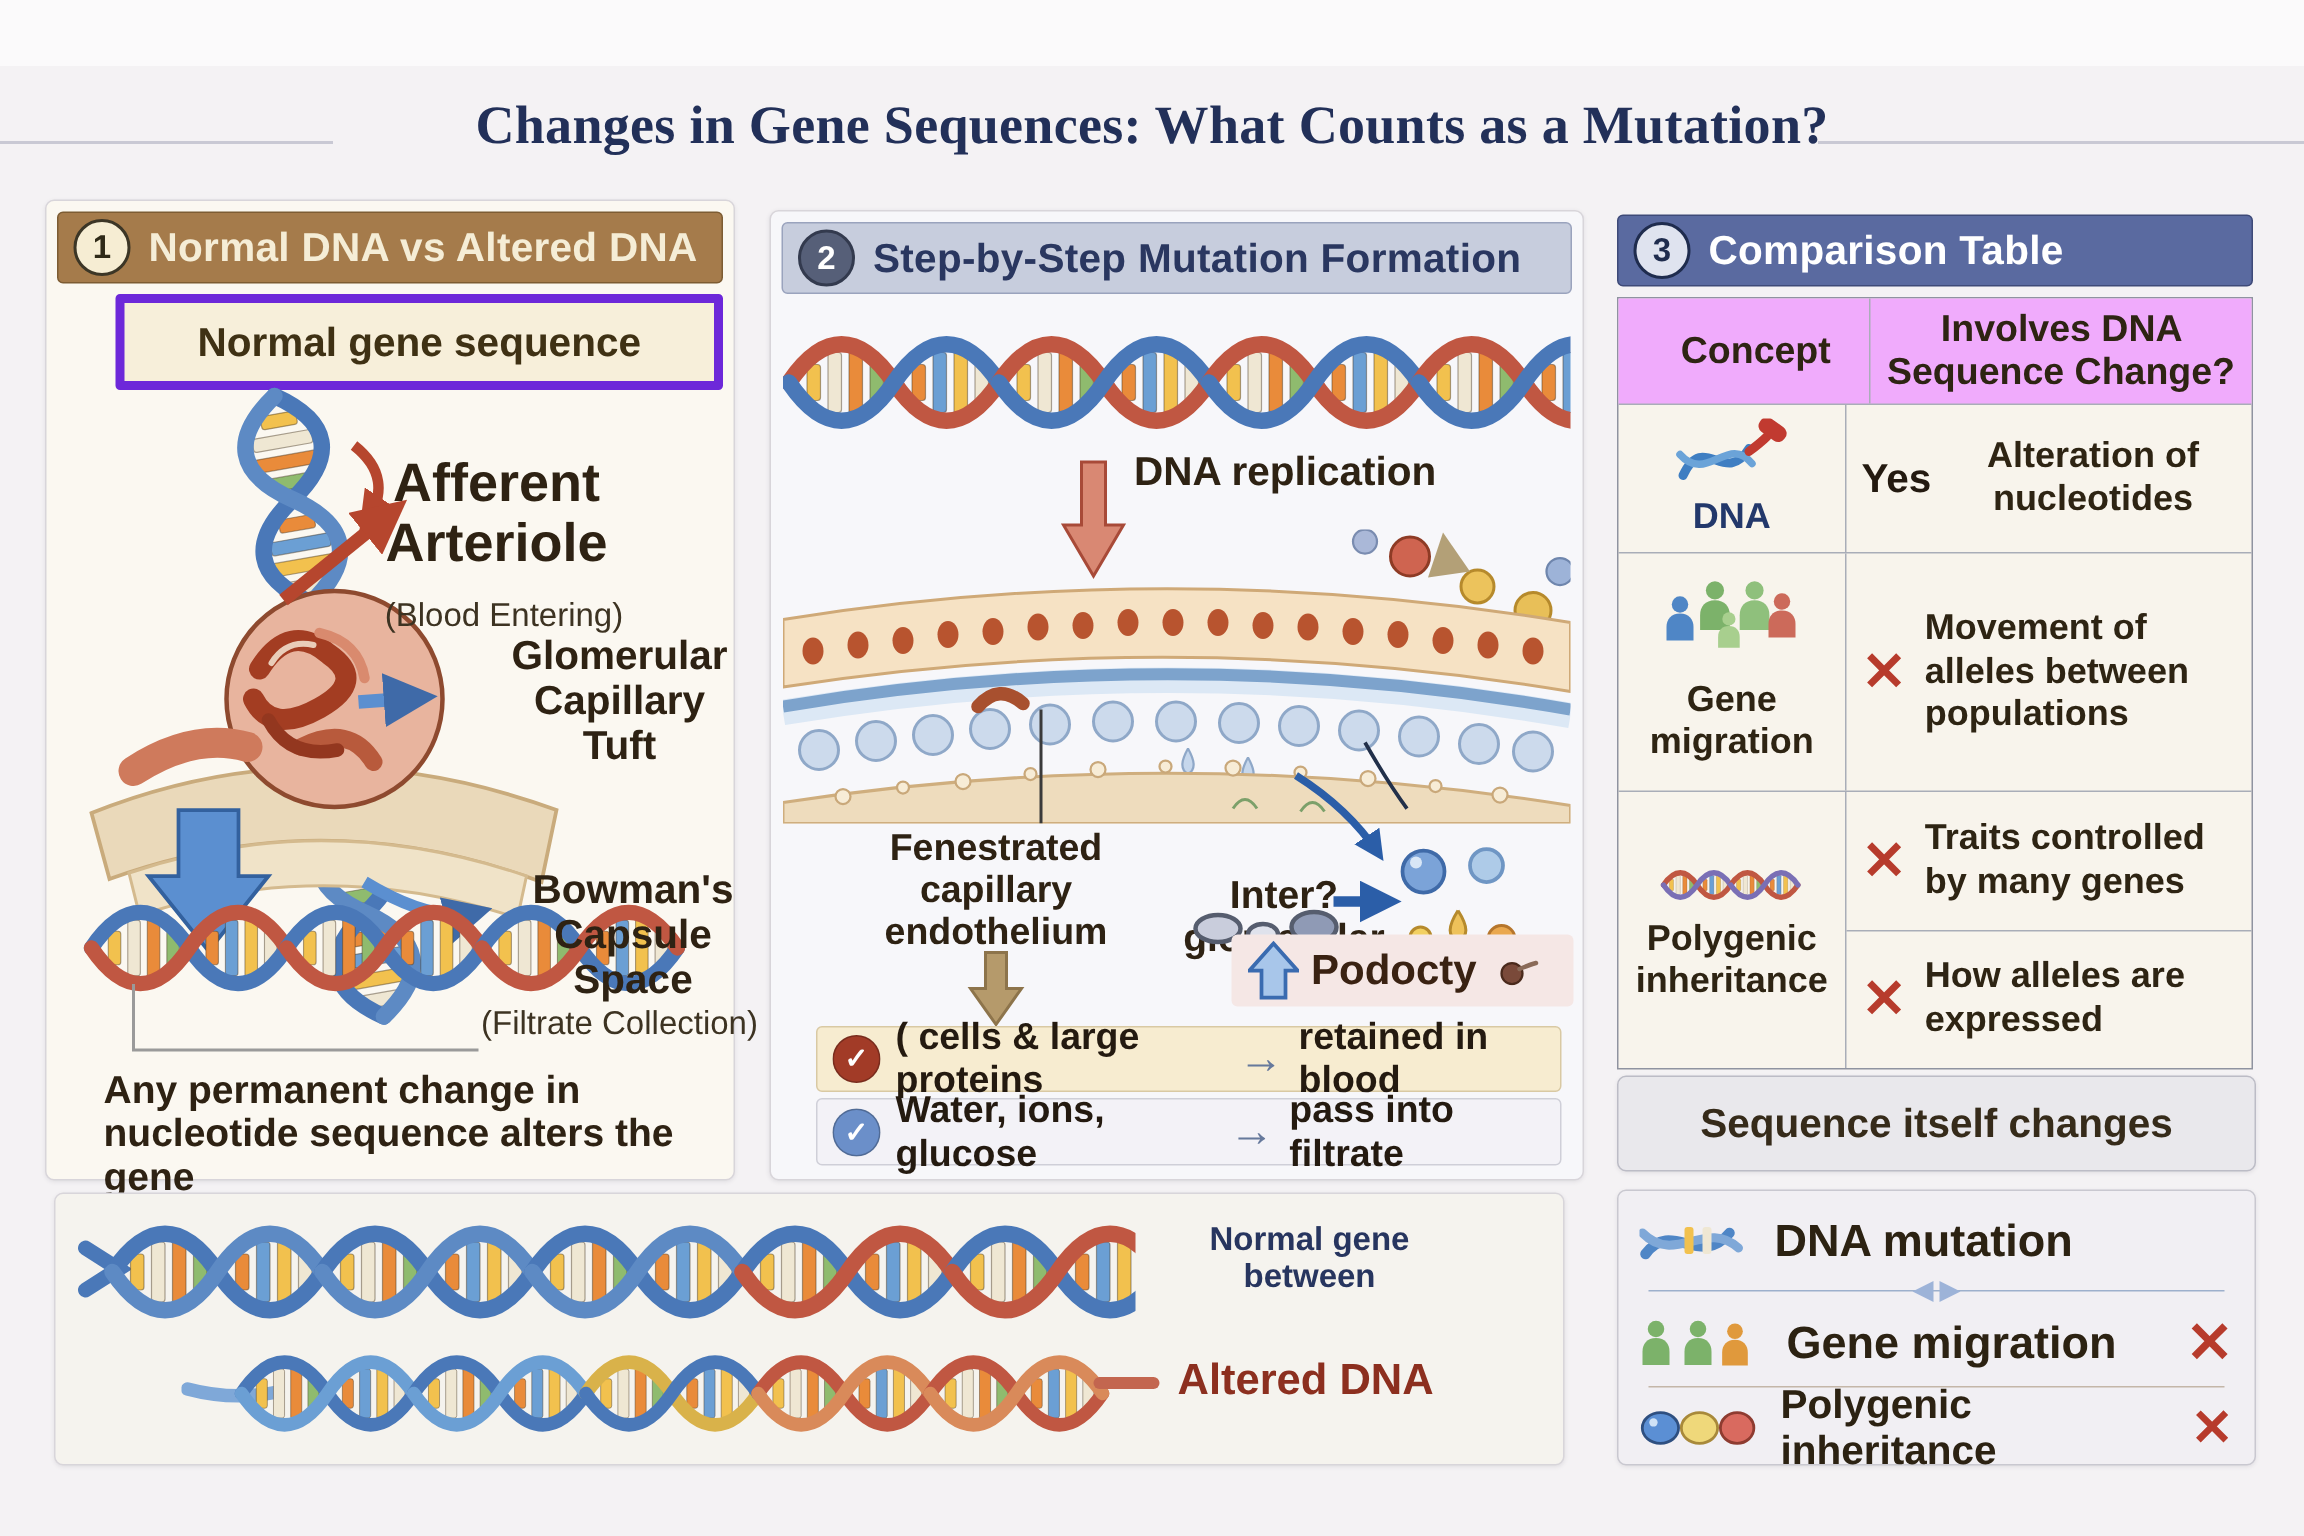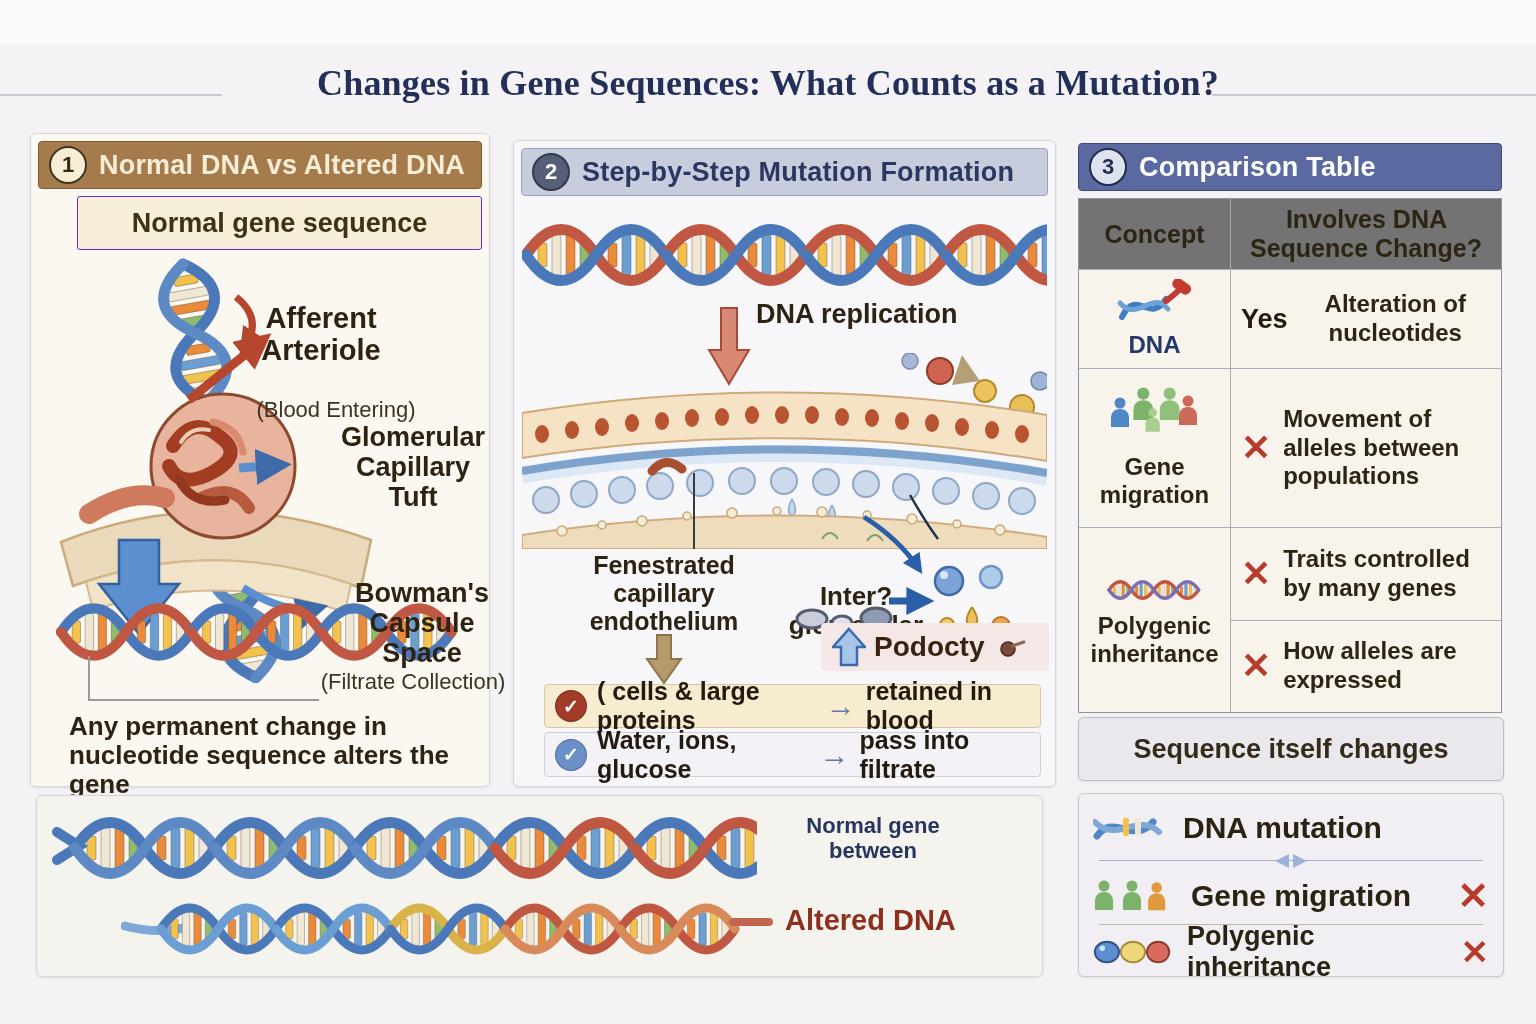--- a/index.html
+++ b/index.html
@@ -92,7 +92,7 @@
       <div class="num" style="background:#f6edd3;border:2px solid #3c3626;color:#2f2a18;">1</div>
       <div class="htxt" style="color:#f5edd6;">Normal DNA vs Altered DNA</div>
     </div>
-    <div style="position:absolute;left:7px;right:7px;top:62px;height:52px;background:#f7efda;border:1px solid #6d28d9;border-radius:3px;display:flex;align-items:center;justify-content:center;font-size:27px;font-weight:600;color:#3f3114;margin-left:39px;">Normal gene sequence</div>
+    <div style="position:absolute;left:7px;right:7px;top:62px;height:52px;background:#f7efda;border:6px solid #6d28d9;border-radius:3px;display:flex;align-items:center;justify-content:center;font-size:27px;font-weight:600;color:#3f3114;margin-left:39px;">Normal gene sequence</div>
 
     <svg style="position:absolute;left:0;top:118px;" width="458" height="452" viewBox="0 0 458 452">
 

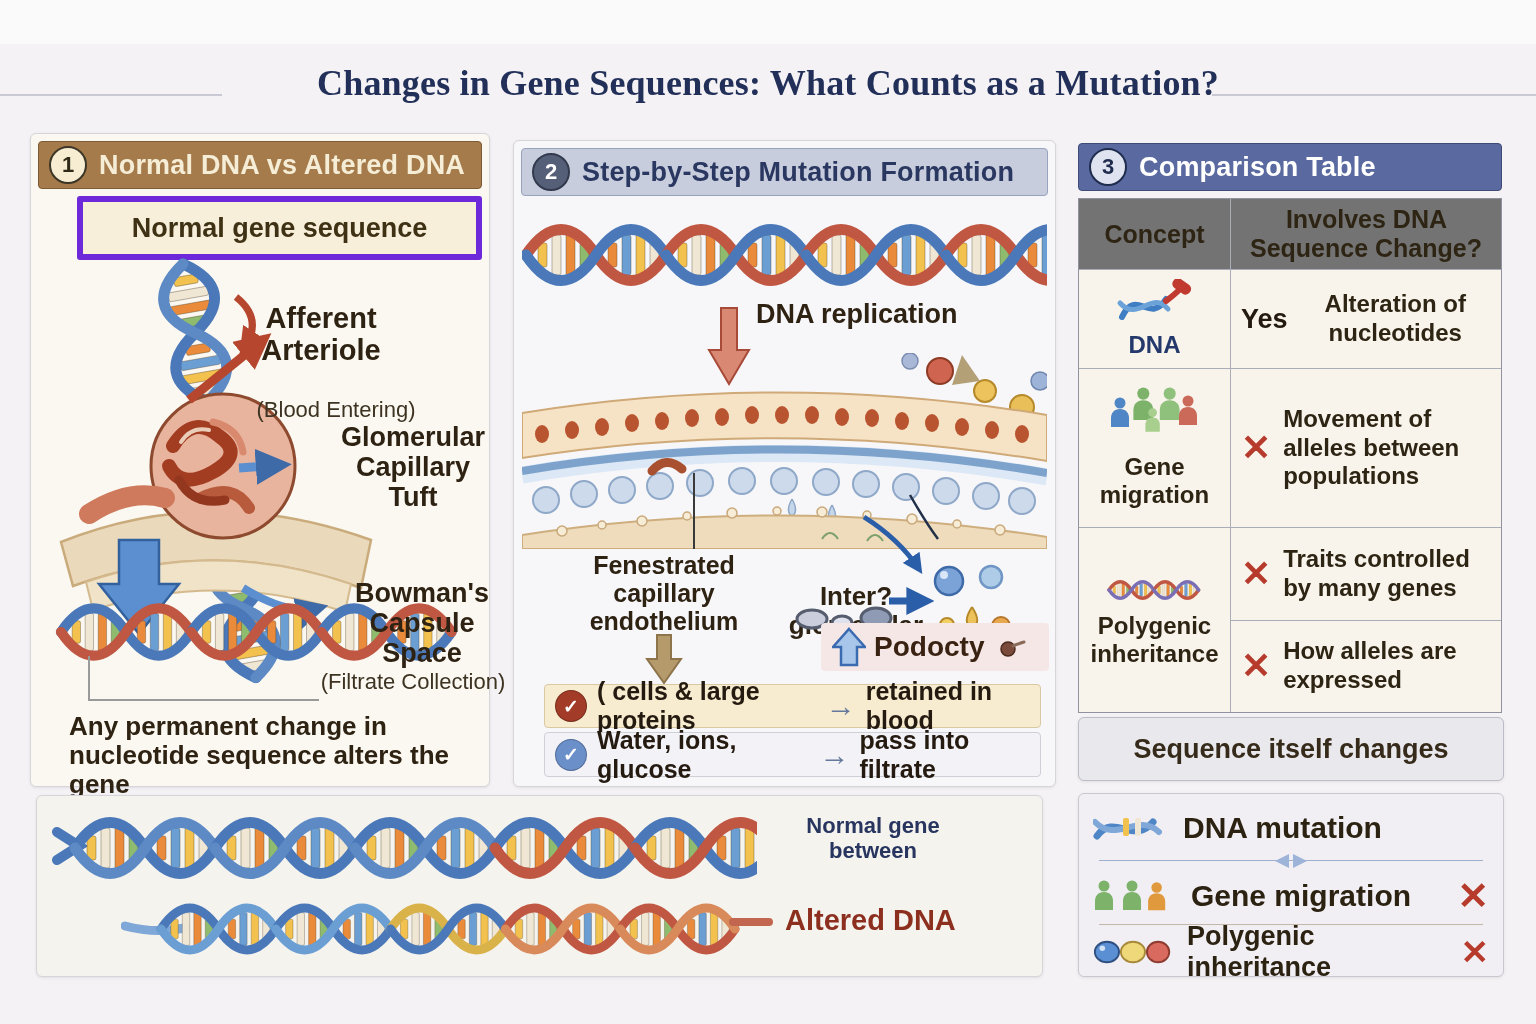--- a/index.html
+++ b/index.html
@@ -302,7 +302,7 @@
       <div class="htxt" style="color:#ffffff;">Comparison Table</div>
     </div>
     <div class="ctable grid">
-      <div class="trow" style="height:70px;background:#737373;">
+      <div class="trow" style="height:70px;background:#f0abfc;padding-left:16px;">
         <div class="tc1">
           <div class="concept" style="font-size:25px;font-weight:700;">Concept</div>
         </div>

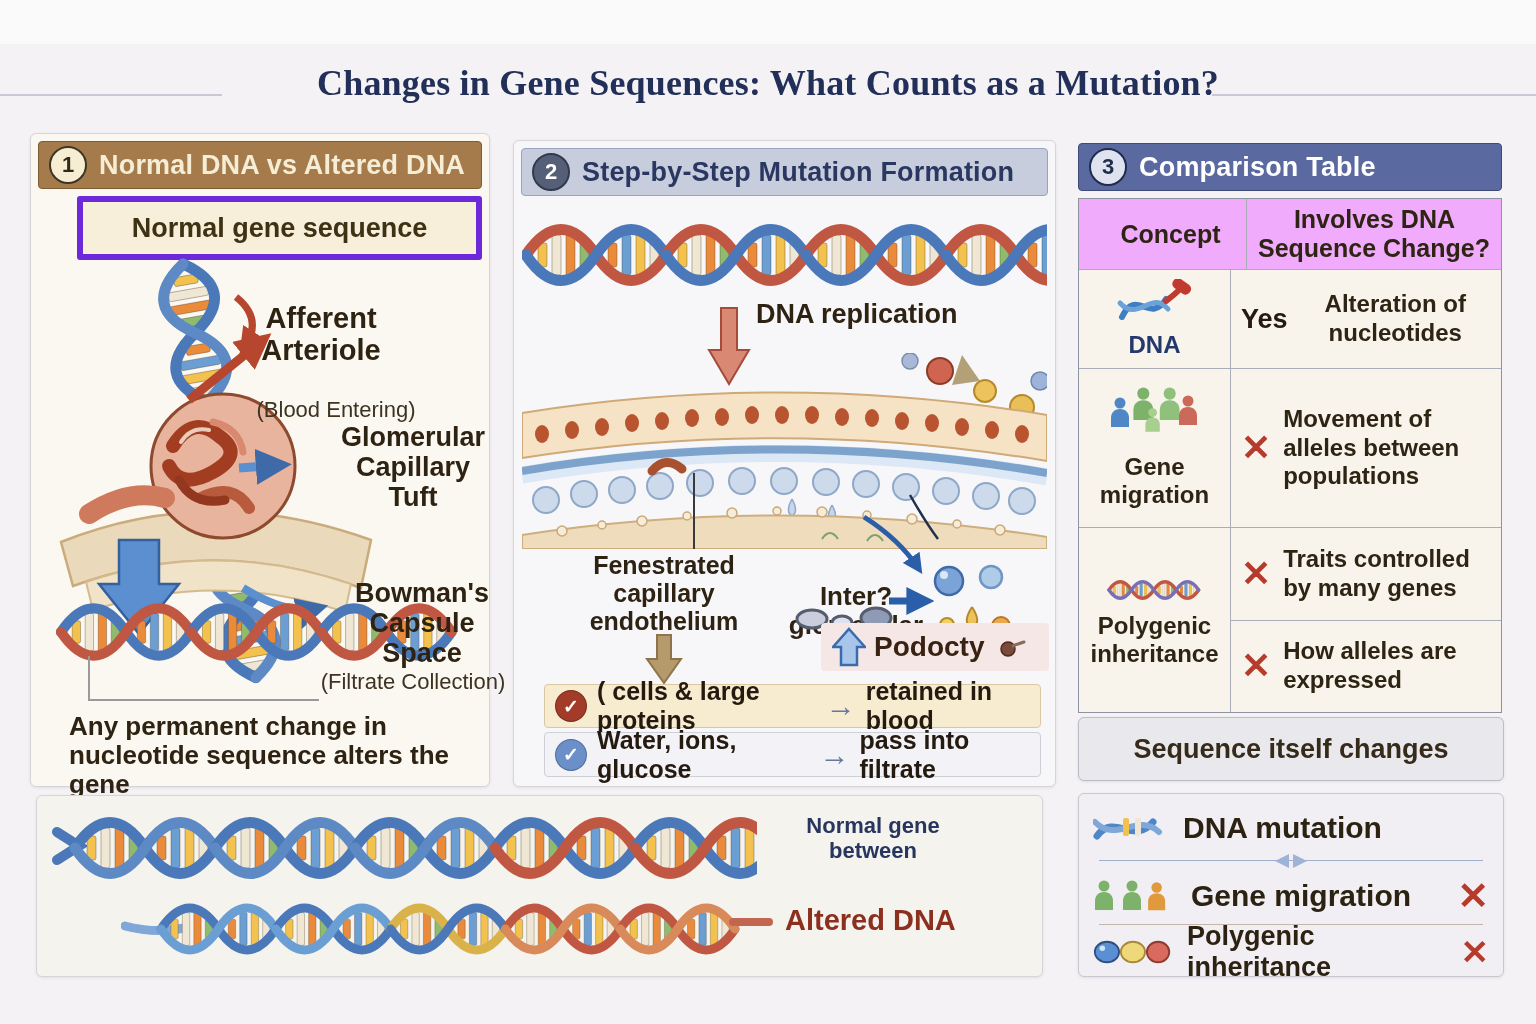--- a/index.html
+++ b/index.html
@@ -131,7 +131,7 @@
       <path d="M58,404 V448 H288" fill="none" stroke="#9a9a9a" stroke-width="2"></path>
     </svg>
 
-    <div class="lbl center" style="left:202px;top:168px;width:176px;font-size:29px;">
+    <div class="lbl center" style="left:212px;top:168px;width:176px;font-size:36px;">
       <span class="ln">Afferent</span>
       <span class="ln">Arteriole</span>
     </div>

